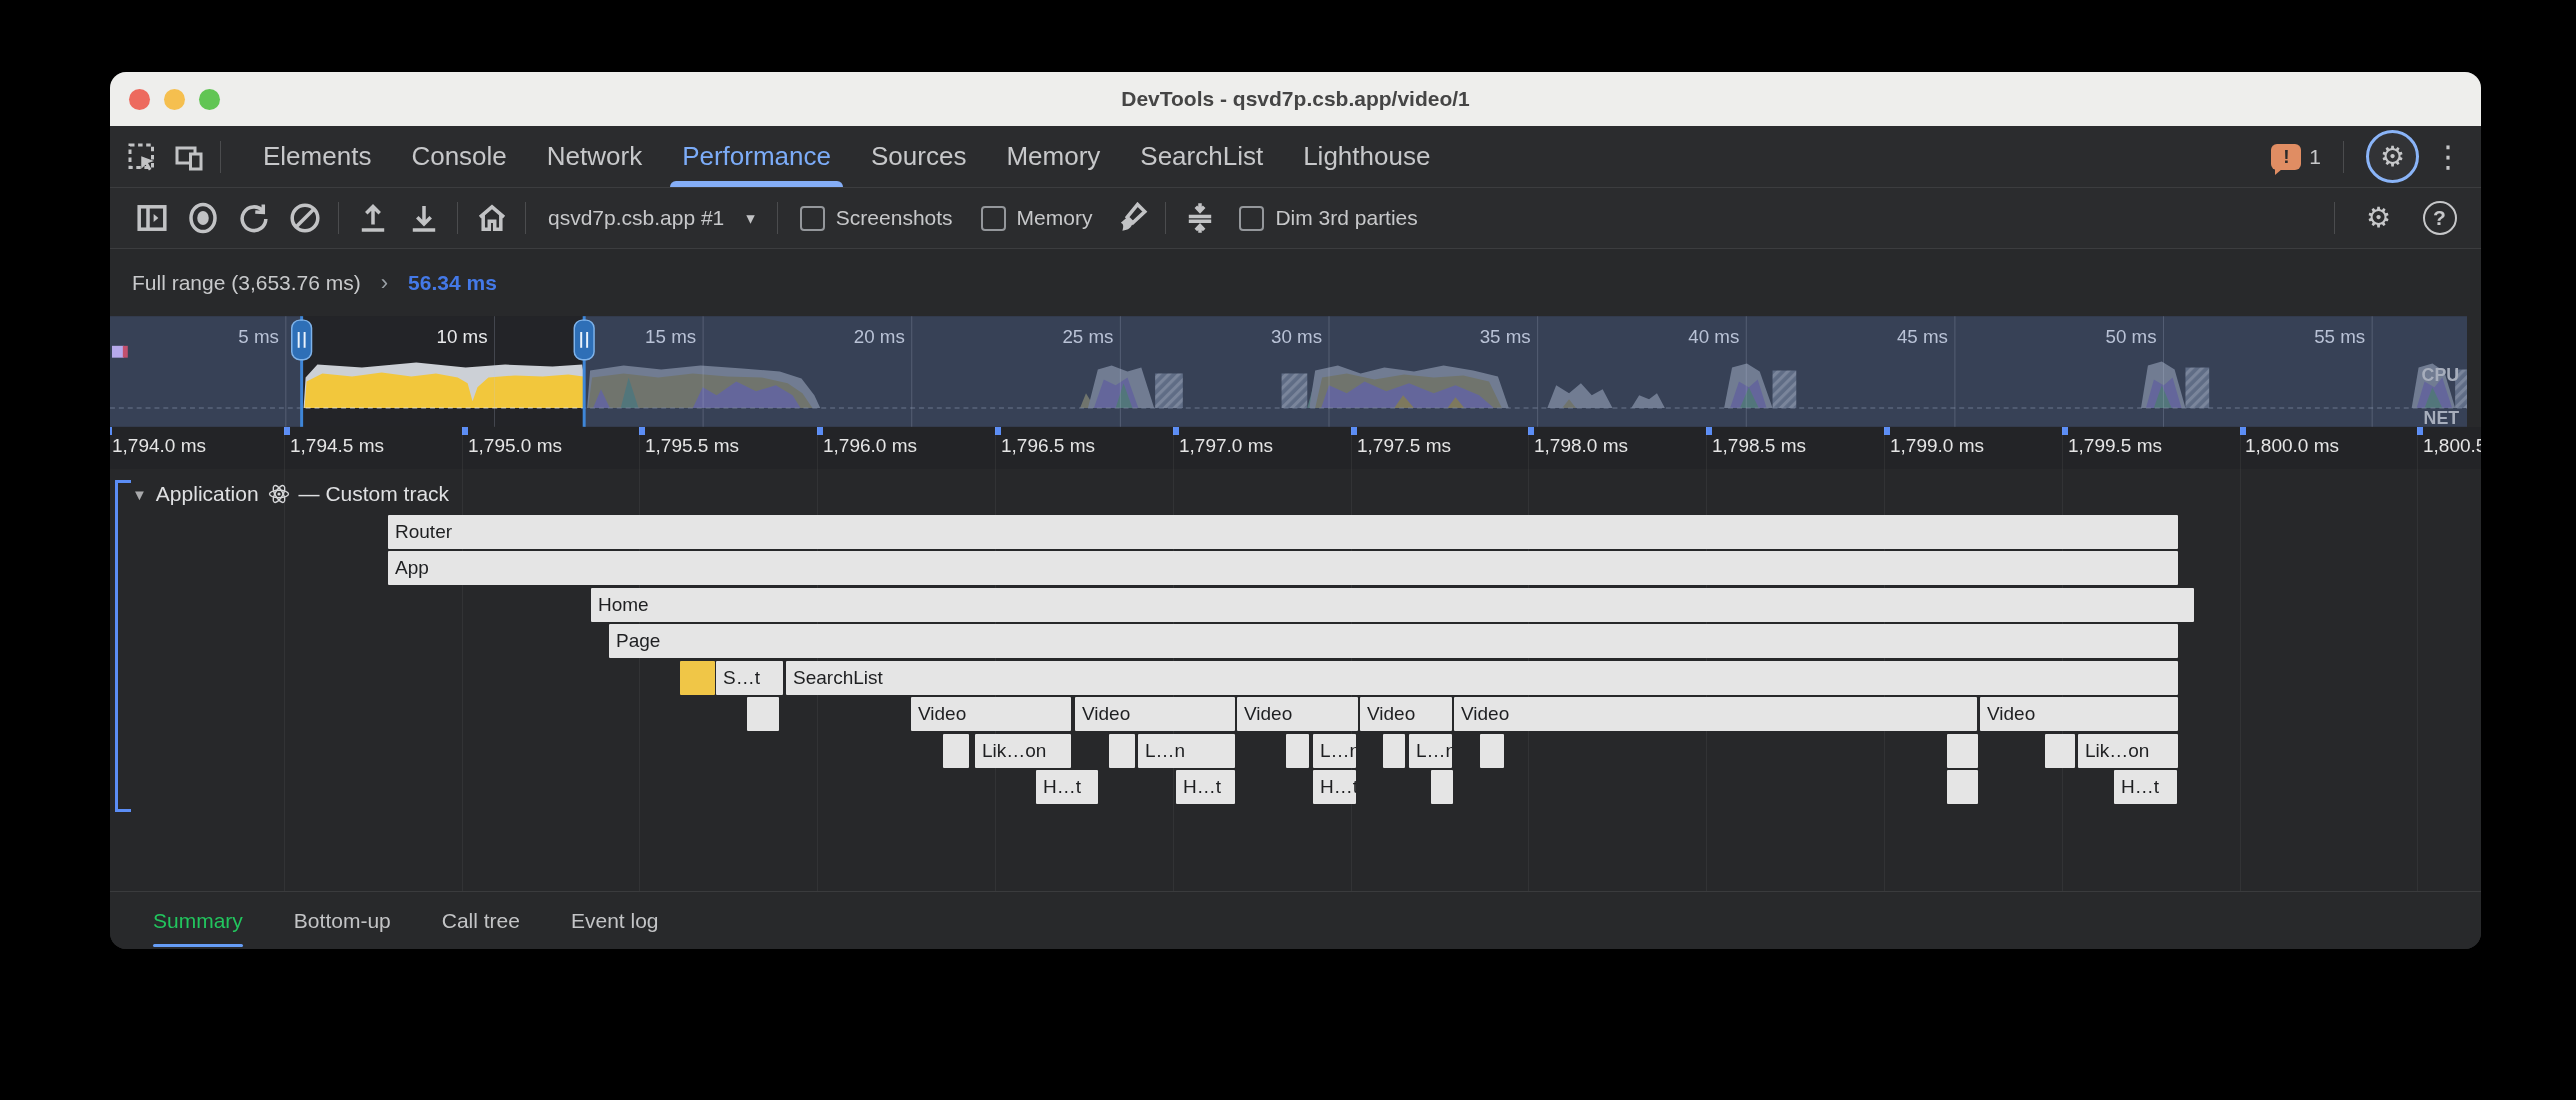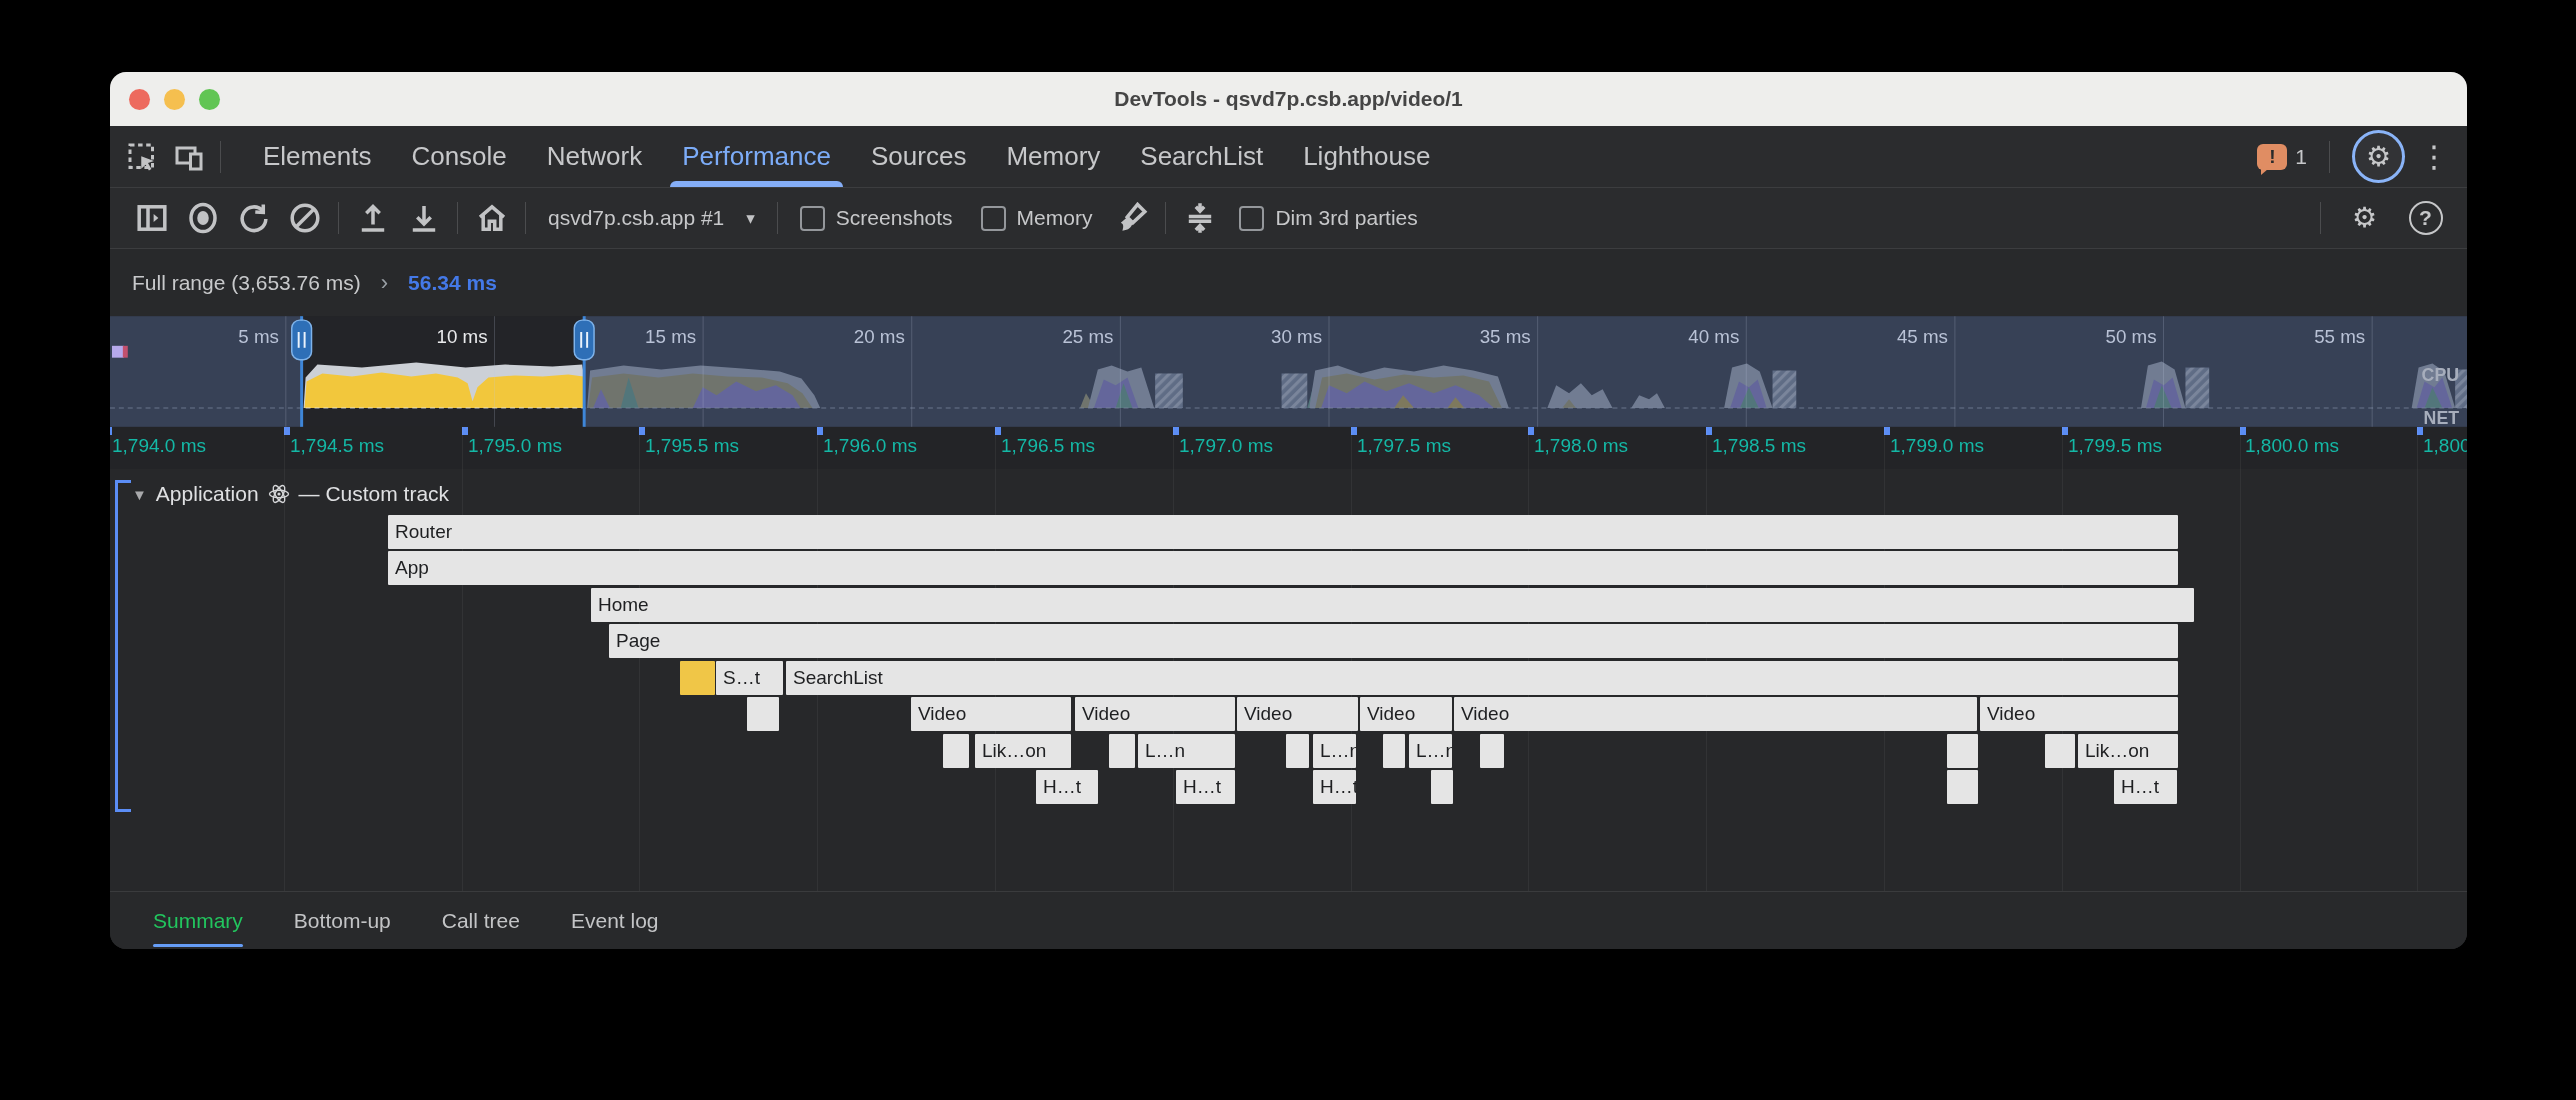--- a/index.html
+++ b/index.html
@@ -4,7 +4,7 @@
 <style>
   html,body{margin:0;padding:0;background:#000;width:2576px;height:1100px;font-family:"Liberation Sans",sans-serif;-webkit-font-smoothing:antialiased;}
   .abs{position:absolute;}
-  #win{position:absolute;left:110px;top:72px;width:2357px;height:877px;background:#28292b;border-radius:16px;overflow:hidden;box-shadow:0 24px 69px rgba(0,0,0,.65);}
+  #win{position:absolute;left:110px;top:72px;width:2357px;height:877px;background:#28292b;border-radius:16px;overflow:hidden;box-shadow:0 24px 69px rgba(0,0,0,.65);padding-left:14px;}
   
   #titlebar{position:absolute;left:0;top:0;width:100%;height:54px;background:#eeeeec;border-bottom:1px solid #d4d4d2;display:flex;align-items:center;}
   .lights{display:flex;gap:14px;padding-left:19px;}

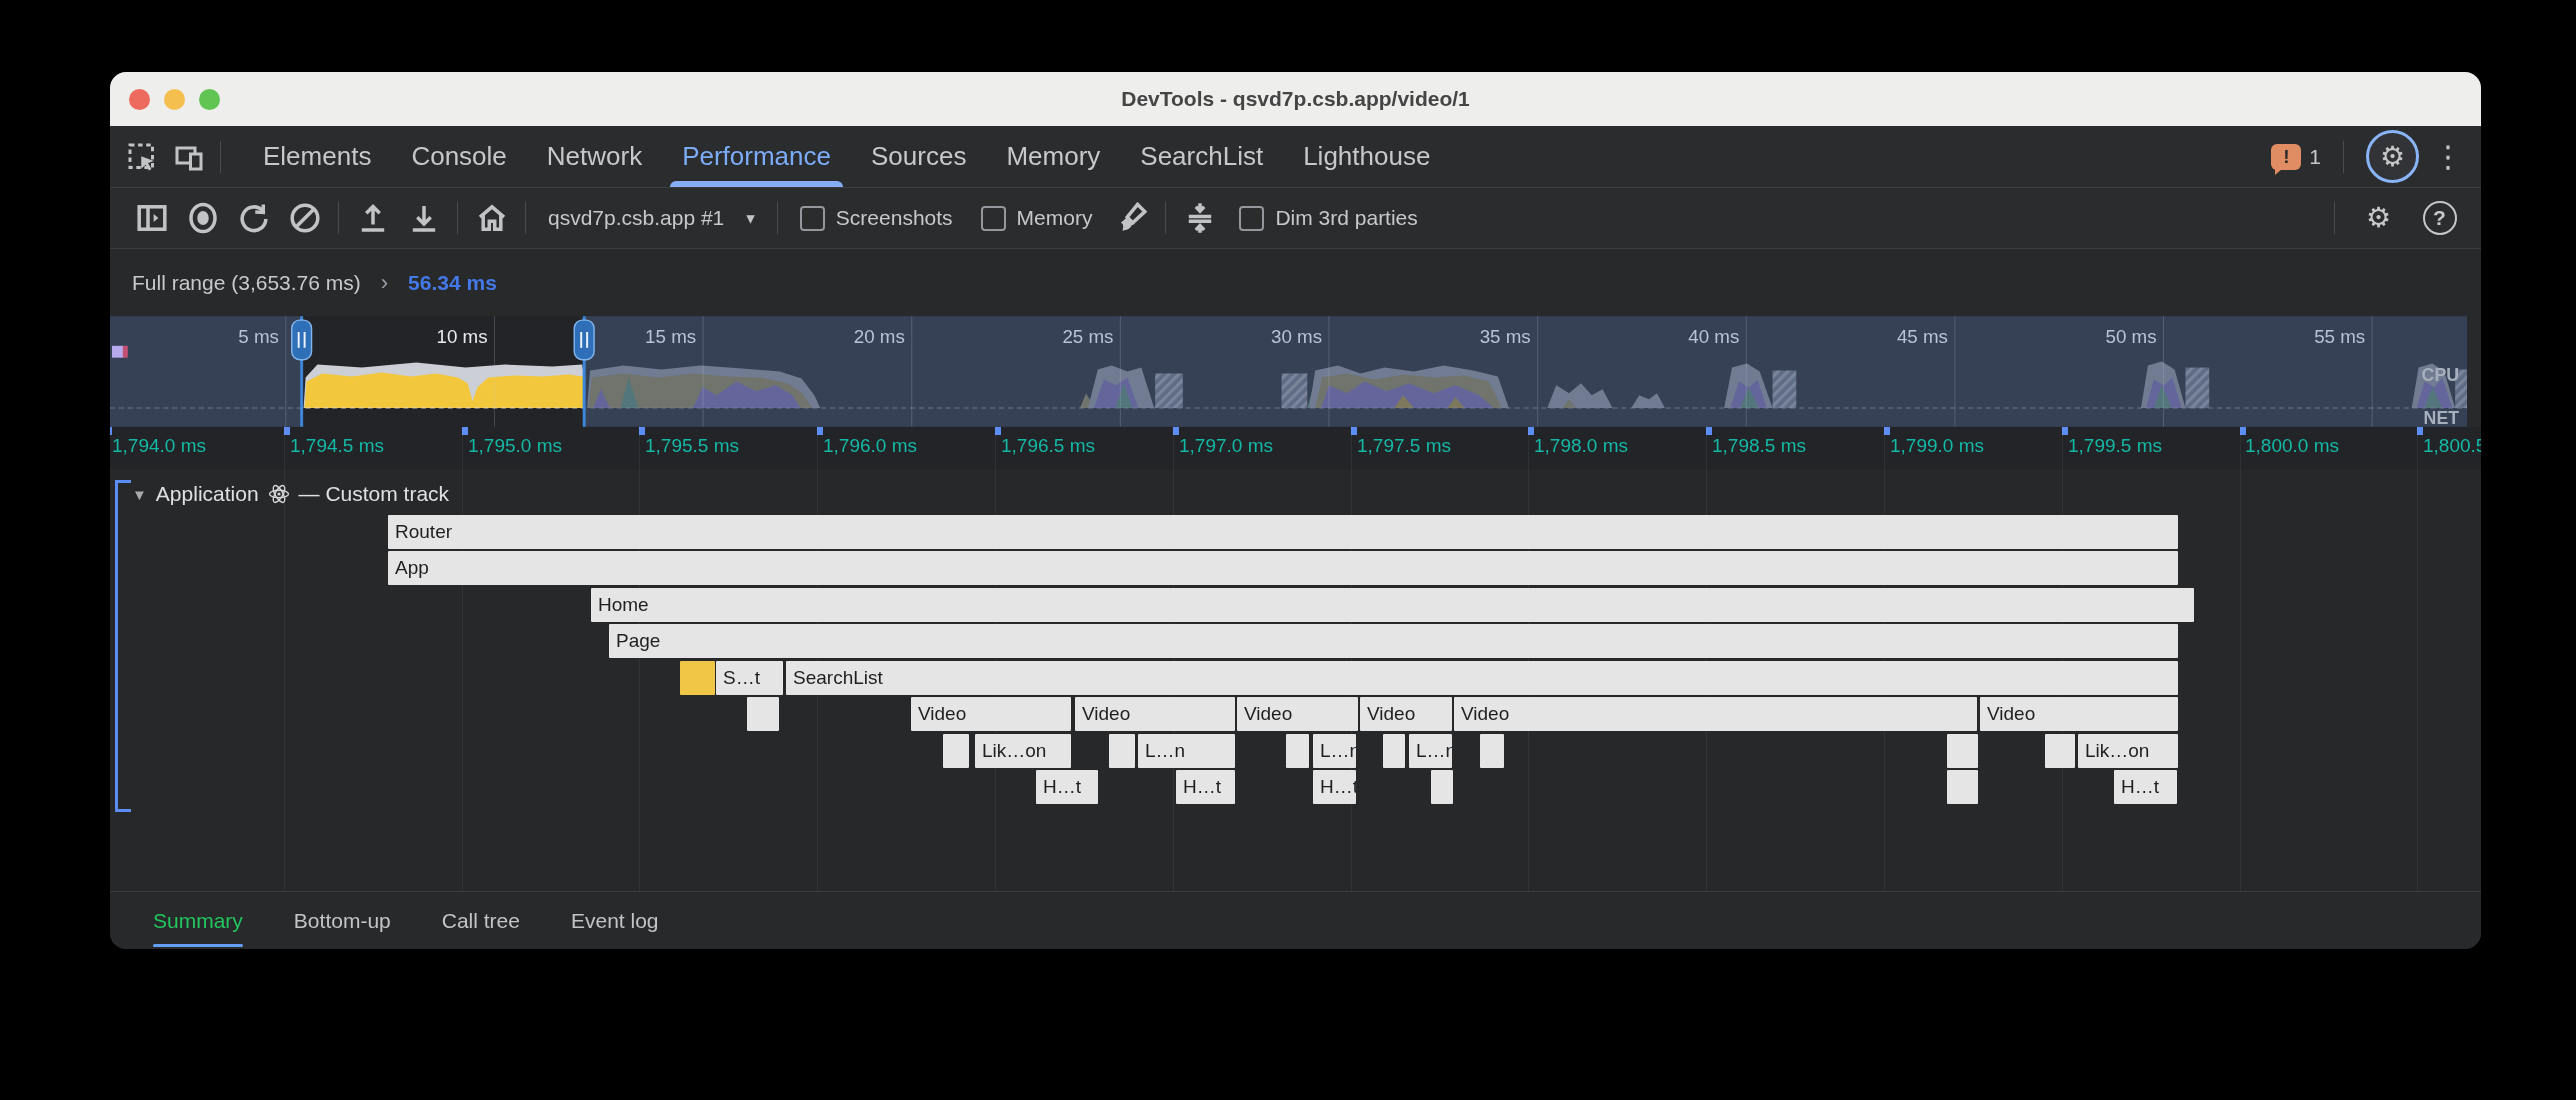--- a/index.html
+++ b/index.html
@@ -48,7 +48,7 @@
   #track{position:absolute;left:0;top:397px;width:100%;height:422px;background:#27282a;}
   #gridwrap{position:absolute;left:0;top:355px;width:100%;height:464px;pointer-events:none;}
   .gl{position:absolute;top:0;bottom:0;width:1px;background:rgba(255,255,255,0.055);}
-  .rlabel{position:absolute;top:8px;font-size:19px;color:#14b8a6;white-space:nowrap;}
+  .rlabel{position:absolute;top:8px;font-size:19px;color:#e5e5e5;white-space:nowrap;}
   .rtick{position:absolute;top:0;width:6px;height:8px;background:#5b8df5;}
   #bracket{position:absolute;left:5px;top:408px;width:13px;height:326px;border-left:3px solid #5b8df5;border-top:3px solid #5b8df5;border-bottom:3px solid #5b8df5;}
   #comp-head{position:absolute;left:22px;top:410px;display:flex;align-items:center;gap:9px;font-size:21px;color:#dfe0e2;}

